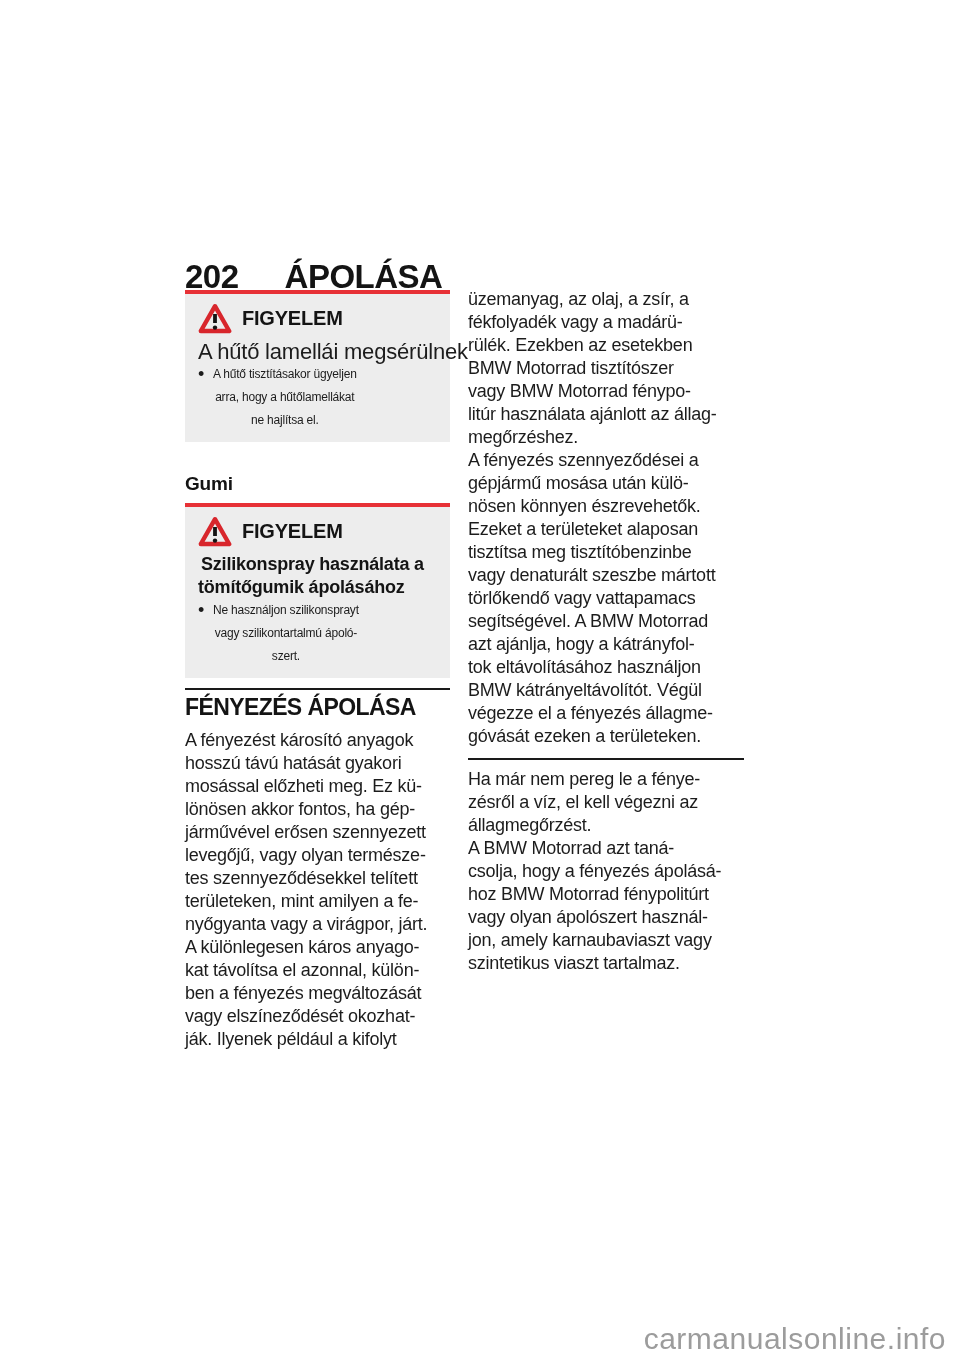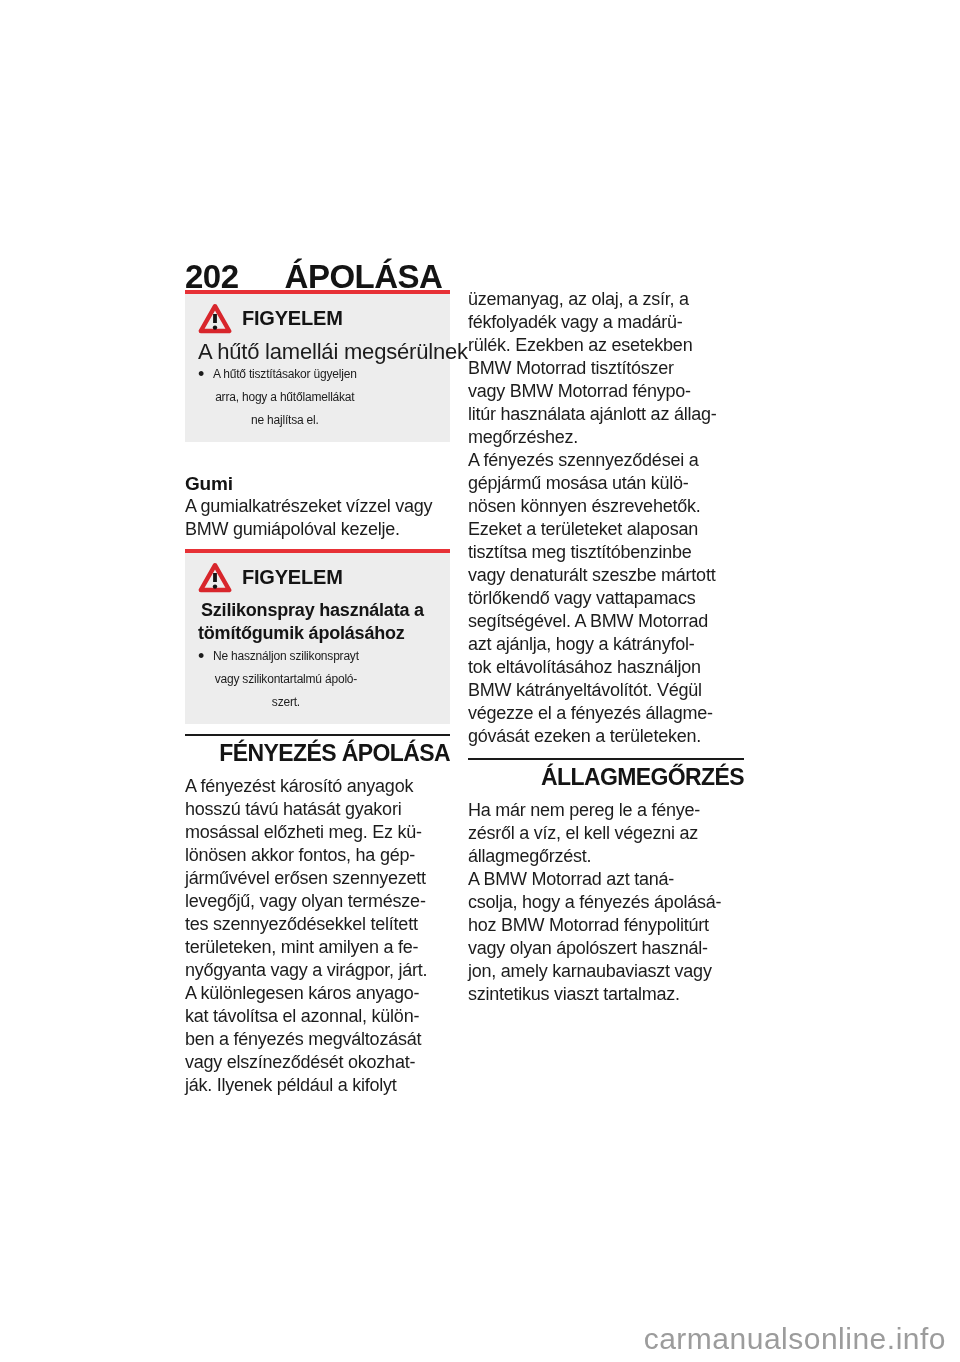--- a/index.html
+++ b/index.html
@@ -112,8 +112,6 @@
   </div>
 
   <div class="subsection-heading">Gumi</div>
-  <div class="body-text">A gumialkatrészeket vízzel vagy
-BMW gumiápolóval kezelje.</div>
 
   <div class="warning-box mt8">
     <div class="warning-head">

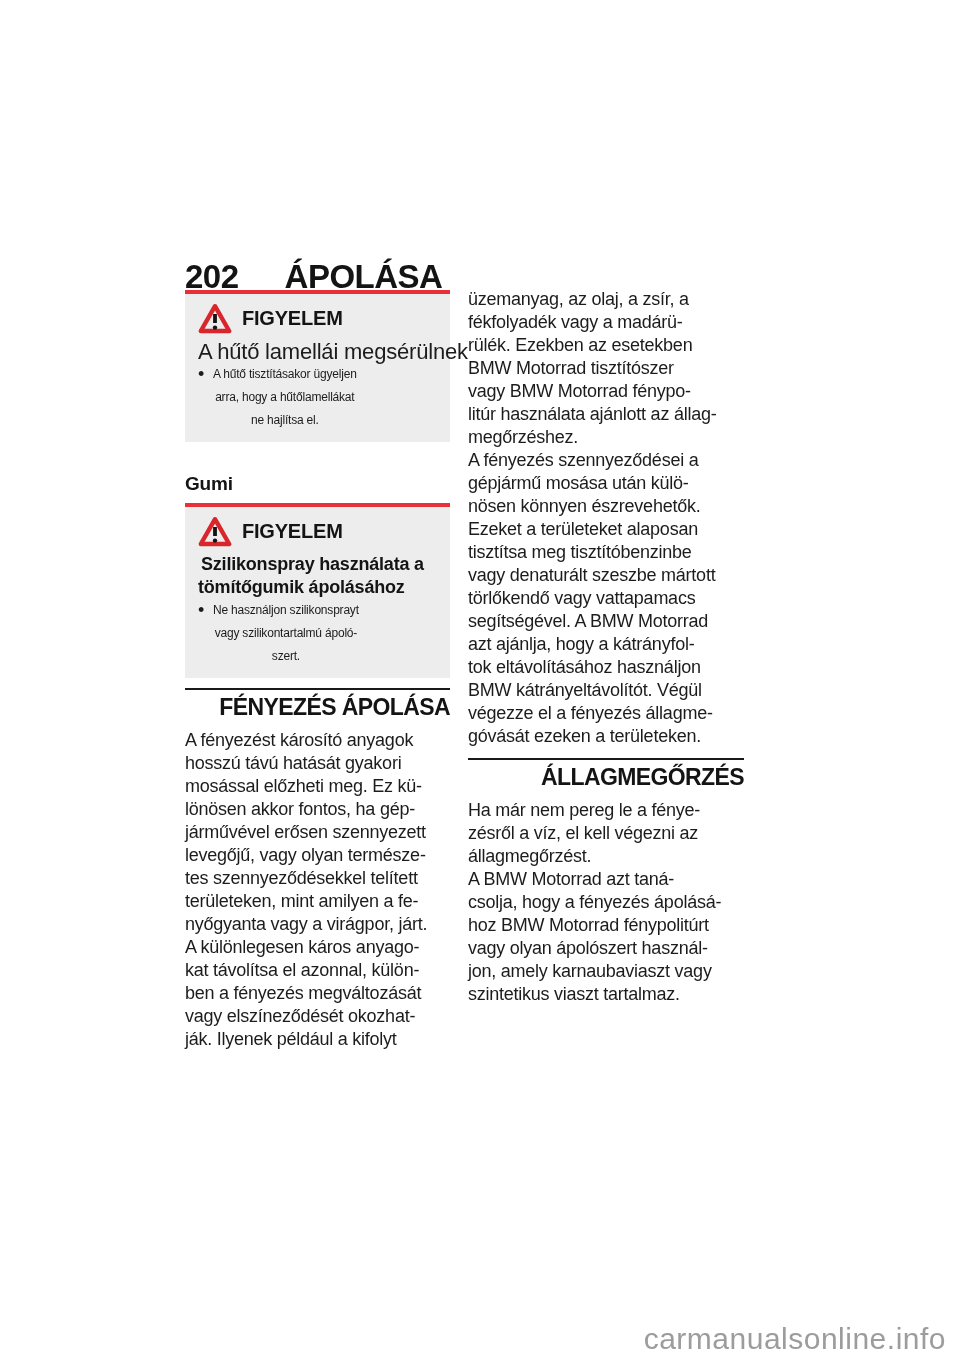--- a/index.html
+++ b/index.html
@@ -73,7 +73,7 @@
   }
   .section-heading {
     font-weight: bold; font-size: 23px; line-height: 27px;
-    color: #141414; margin-top: 4px; letter-spacing: -0.6px; text-align: right;
+    color: #141414; margin-top: 4px; letter-spacing: -0.6px;
   }
 
   .watermark {

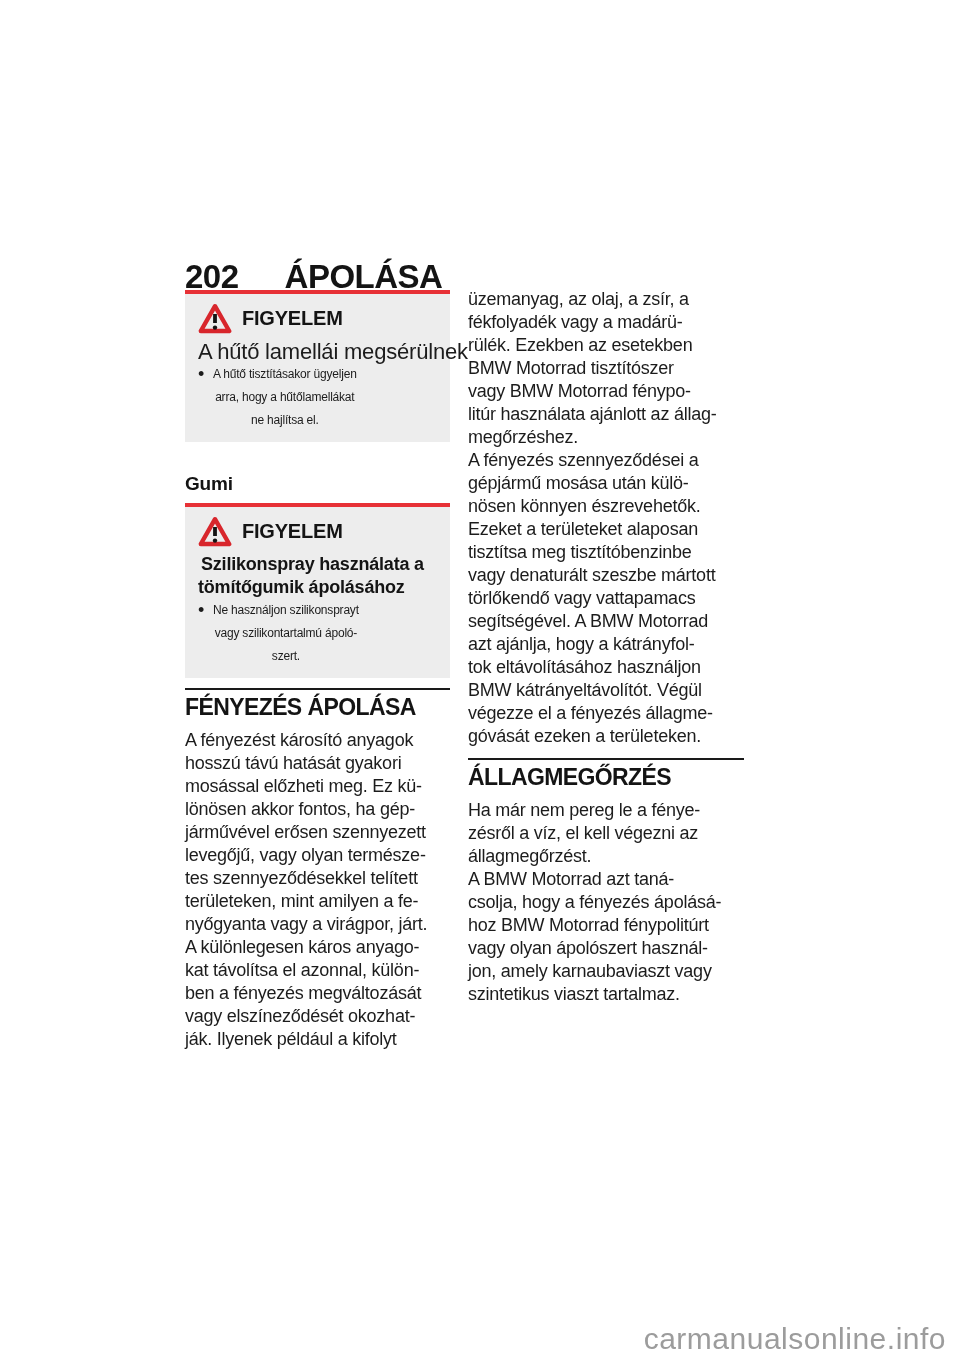--- a/index.html
+++ b/index.html
@@ -177,7 +177,6 @@
 góvását ezeken a területeken.</div>
 
   <hr class="section-rule">
-  <div class="section-heading">ÁLLAGMEGŐRZÉS</div>
   <div class="body-text mt8">Ha már nem pereg le a fénye-
 zésről a víz, el kell végezni az
 állagmegőrzést.

